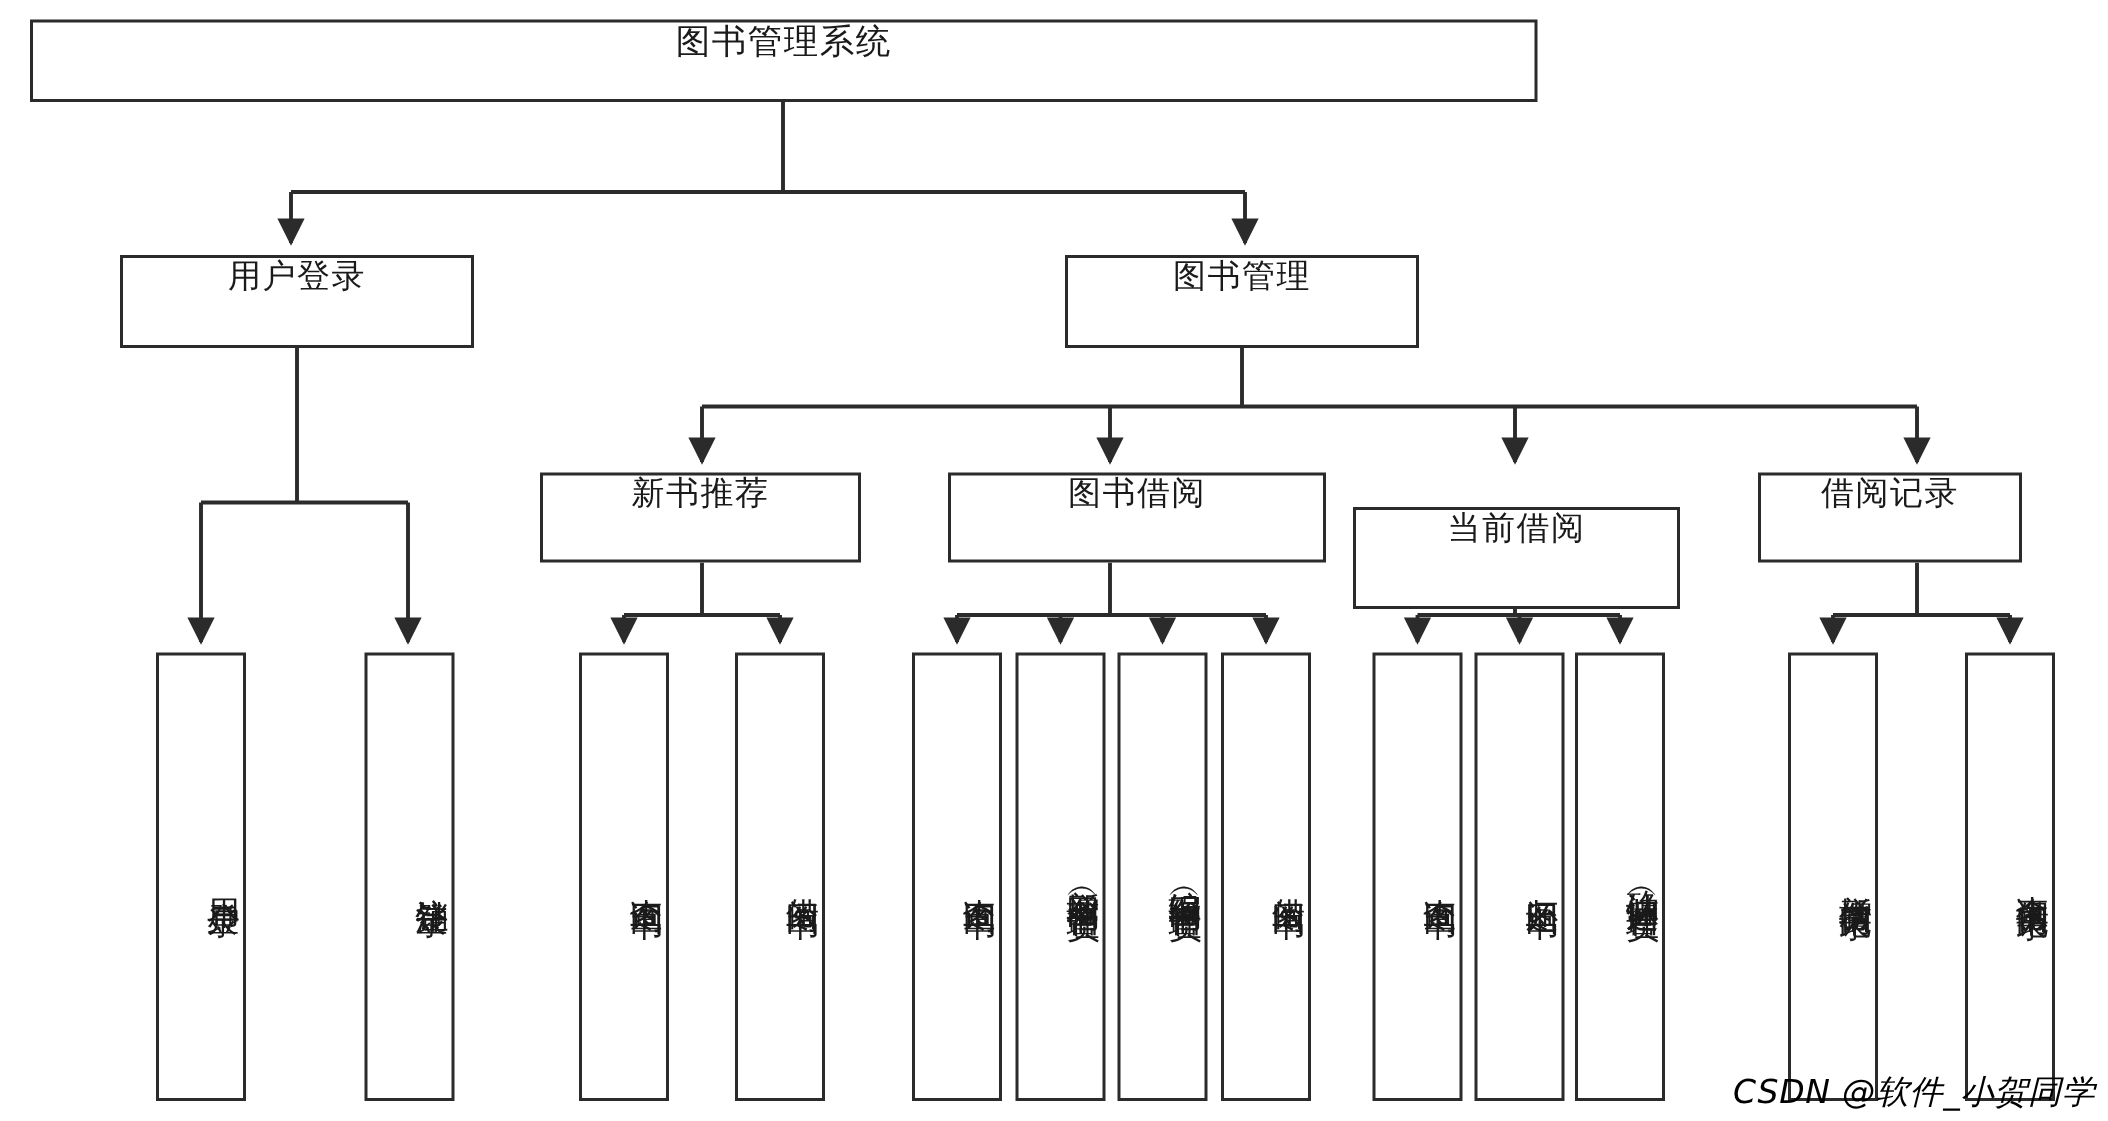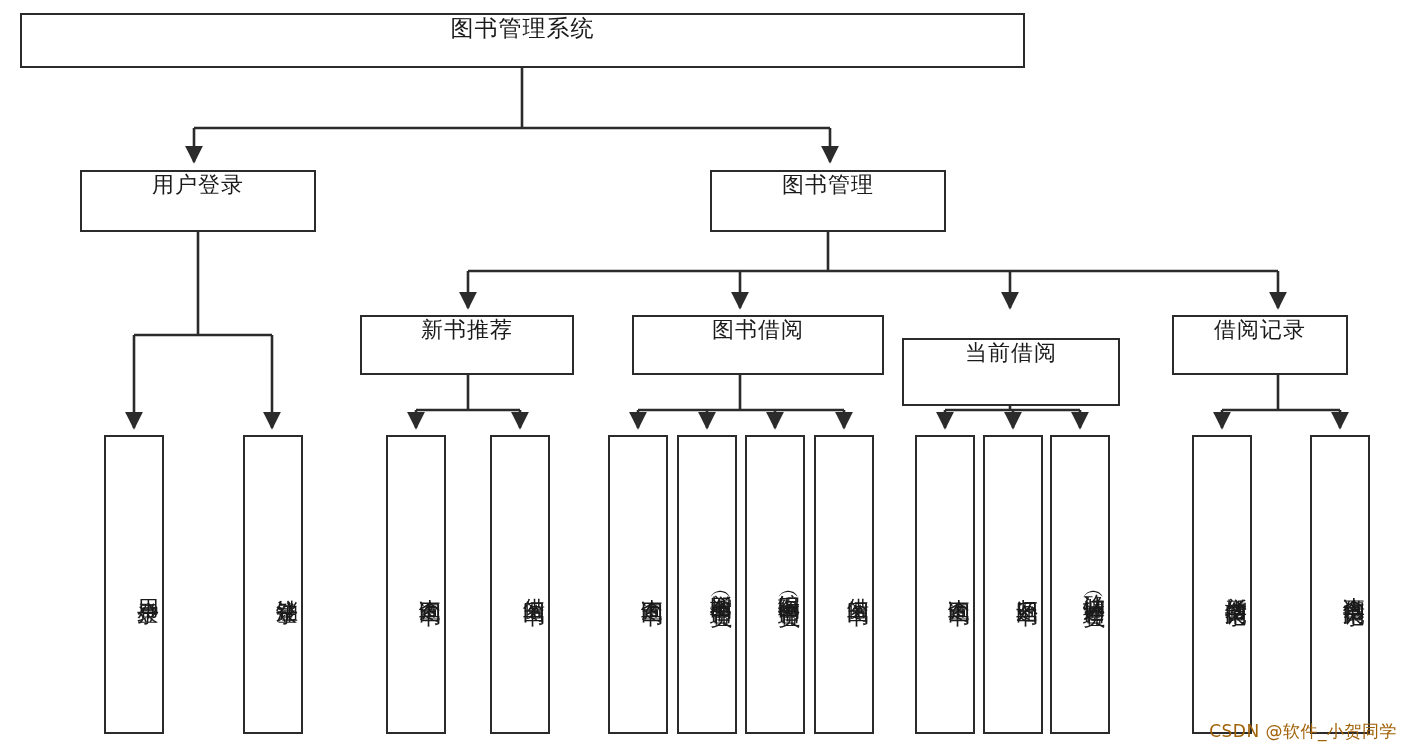--- a/index.html
+++ b/index.html
@@ -62,11 +62,12 @@
     position: absolute;
     right: 8px;
     bottom: 4px;
-    font-size: 17px;
-    color: #a16207;
+    font-size: 22px;
+    color: #000000;
     letter-spacing: 0.5px;
     z-index: 3;
     white-space: nowrap;
+    font-style: italic;
   }
 </style>
 </head>

